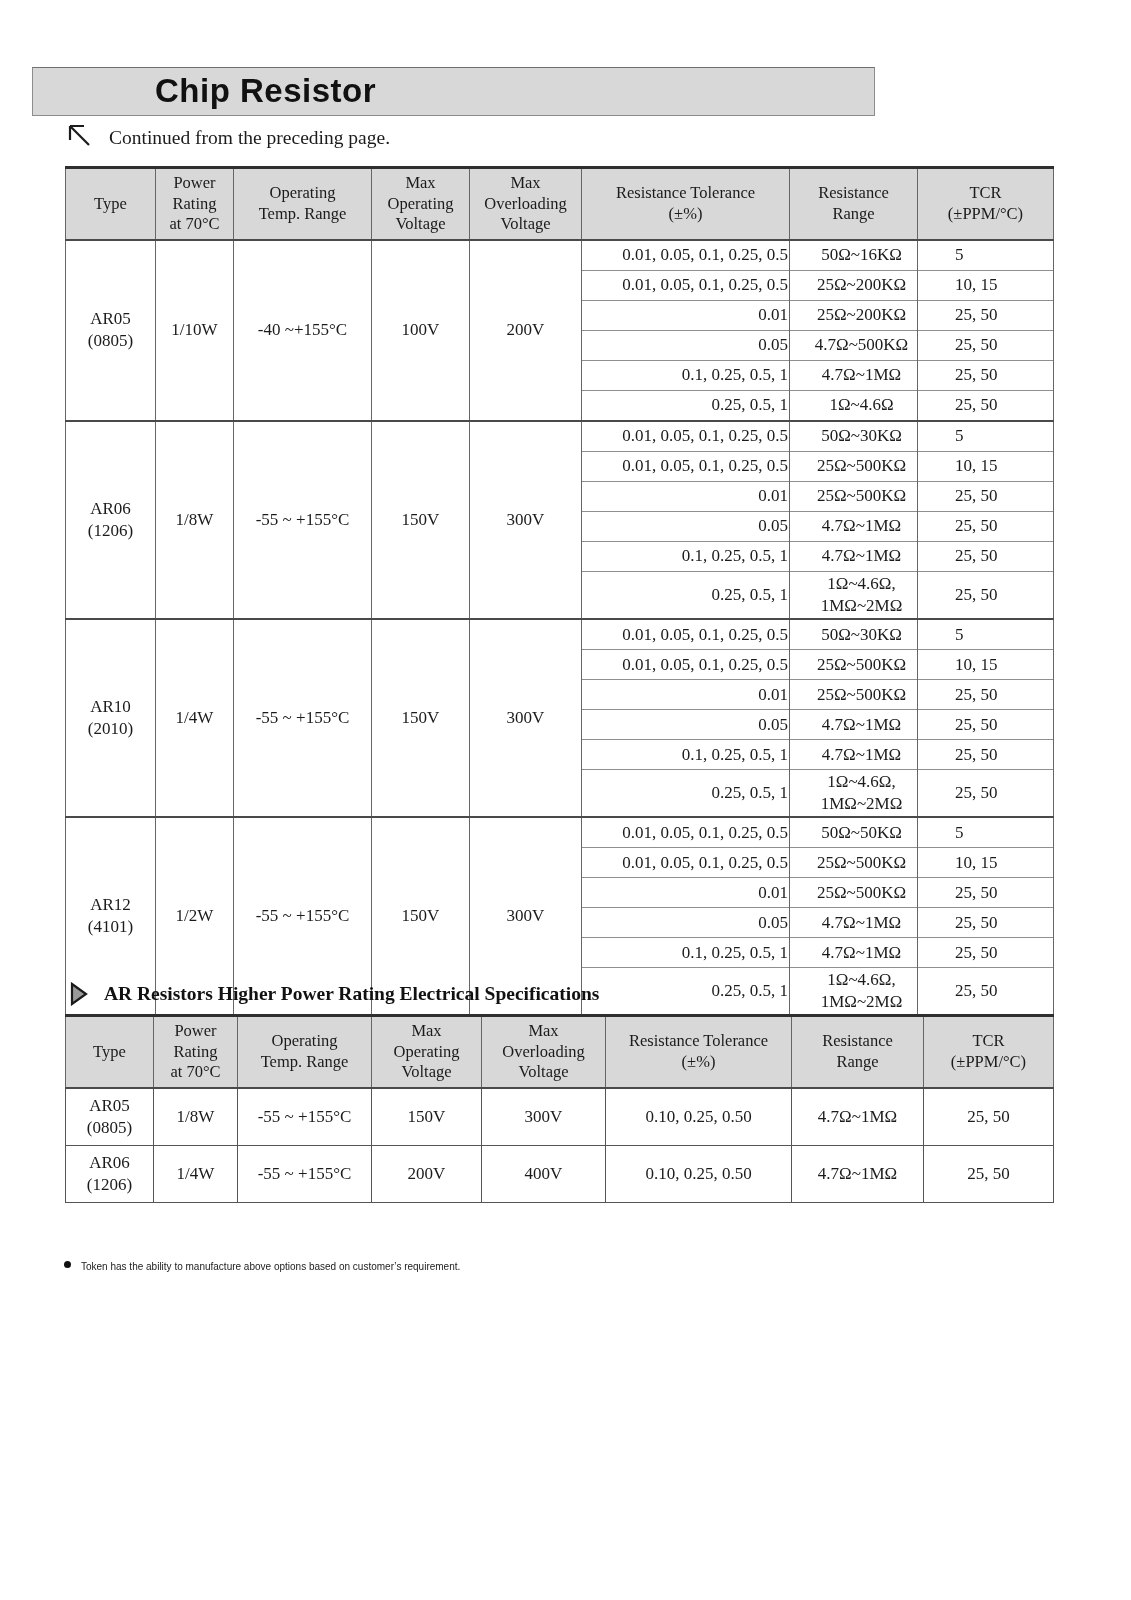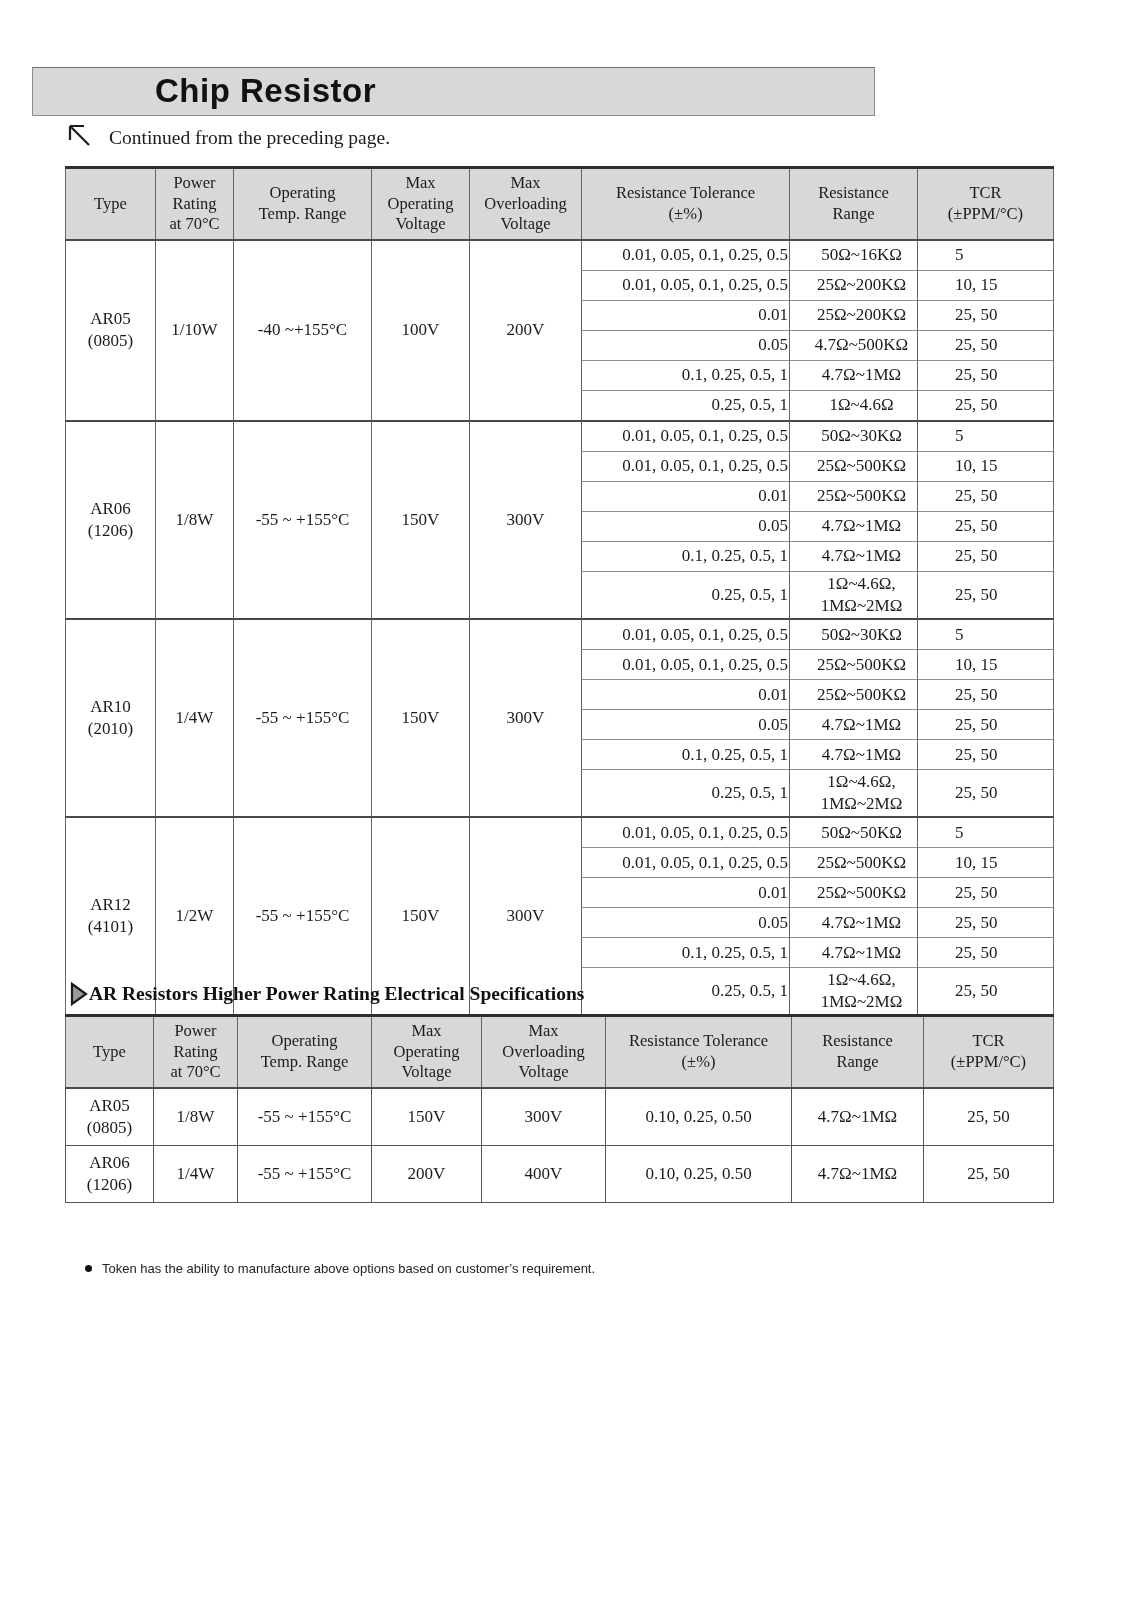--- a/index.html
+++ b/index.html
@@ -84,7 +84,7 @@
   
   .section-heading {
     position:absolute; left:69px; top:982px;
-    display:flex; align-items:center; text-align:right;
+    display:flex; align-items:center; gap:15px;text-align:right;
   }
   .section-heading h2 {
     margin:0;

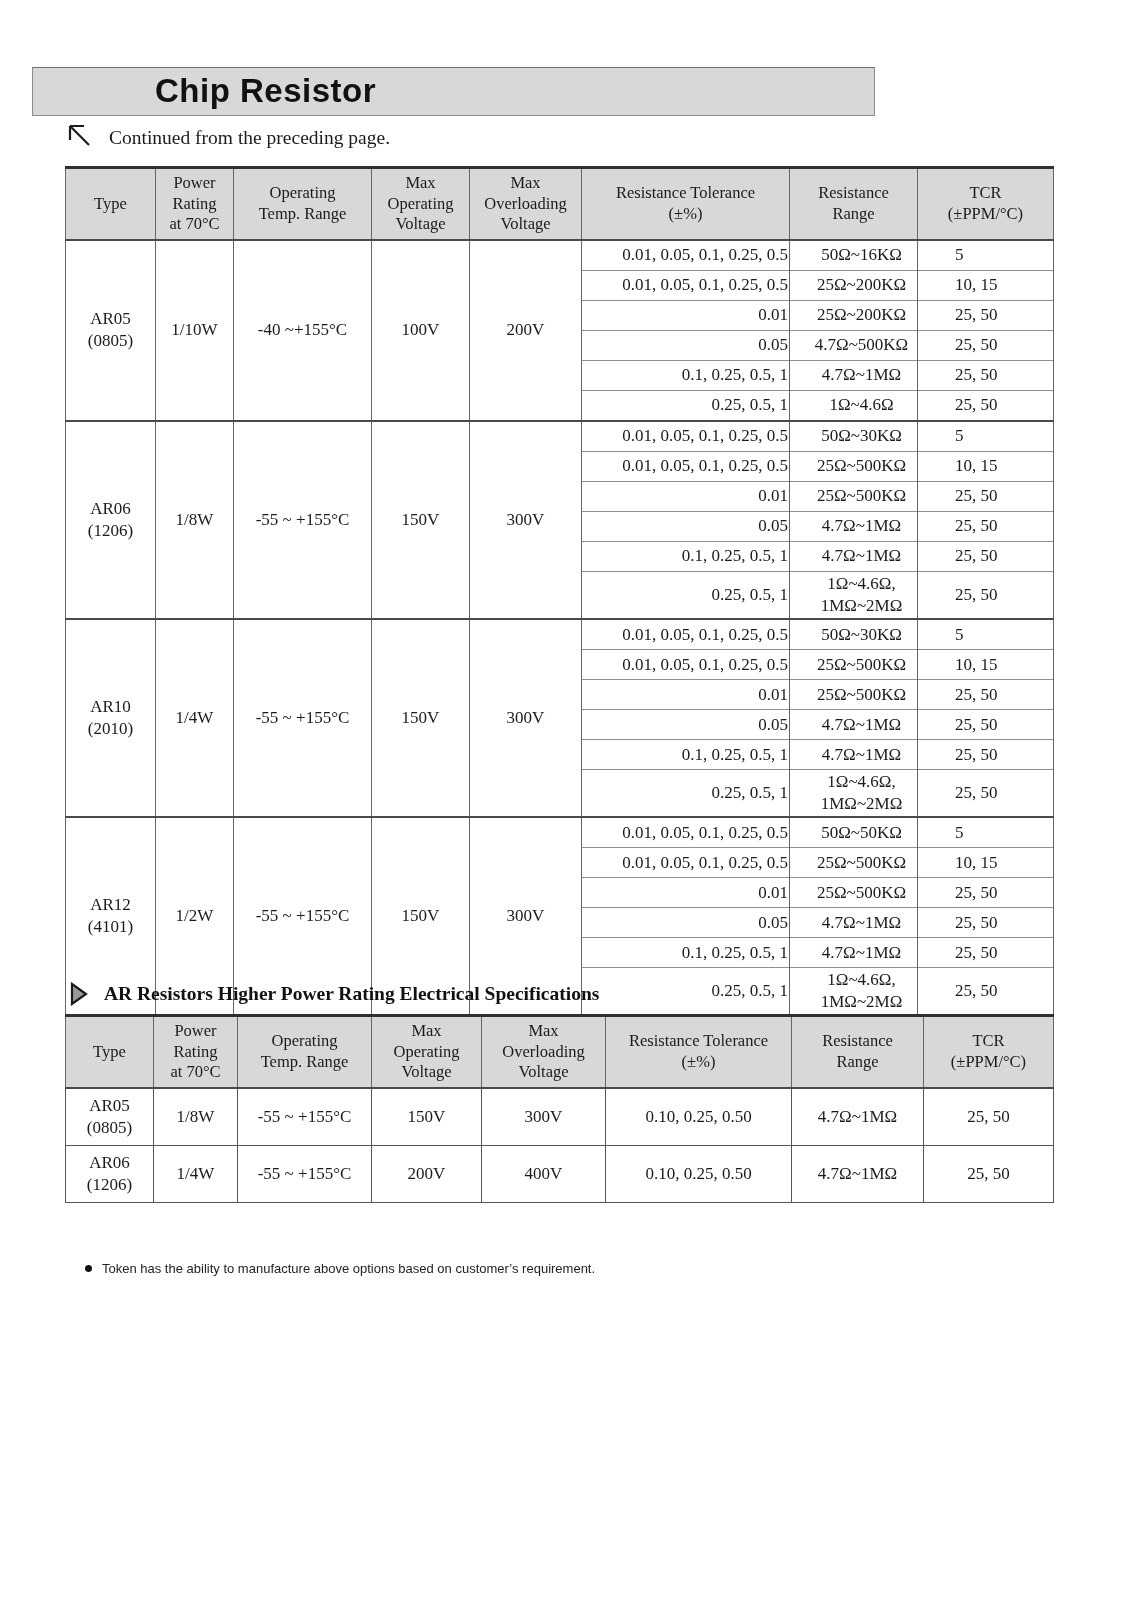--- a/index.html
+++ b/index.html
@@ -107,10 +107,10 @@
 
   
   .footnote {
-    position:absolute; left:85px; top:1261px;
-    display:flex; align-items:center; gap:10px;
+    position:absolute; left:64px; top:1261px;
+    display:flex; gap:10px;
     font-family:"Liberation Sans","DejaVu Sans",sans-serif;
-    font-size:13px;
+    font-size:10px;
     color:#222;
   }
   .bullet-dot {

